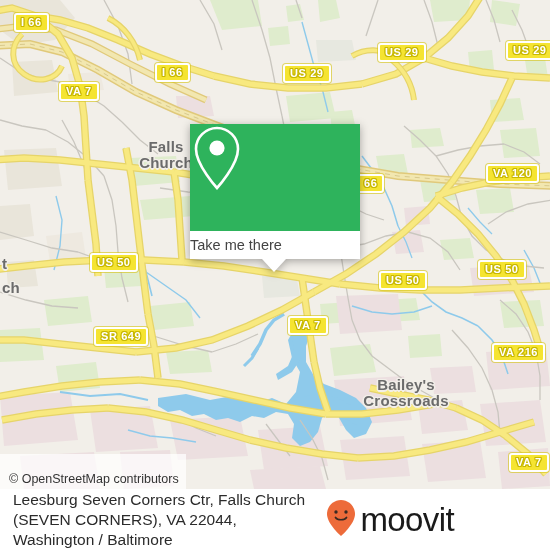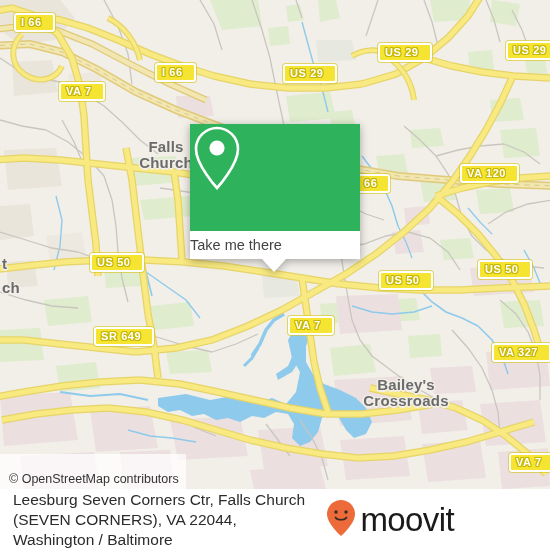--- a/index.html
+++ b/index.html
@@ -44,7 +44,7 @@
     font-size:11px;
     font-weight:bold;
     letter-spacing:0.6px;
-    padding:1px 11px 2px 5px;
+    padding:1px 5px 2px 5px;
     line-height:12px;
     text-shadow:
        1px 0 #c8b800, -1px 0 #c8b800, 0 1px #c8b800, 0 -1px #c8b800,

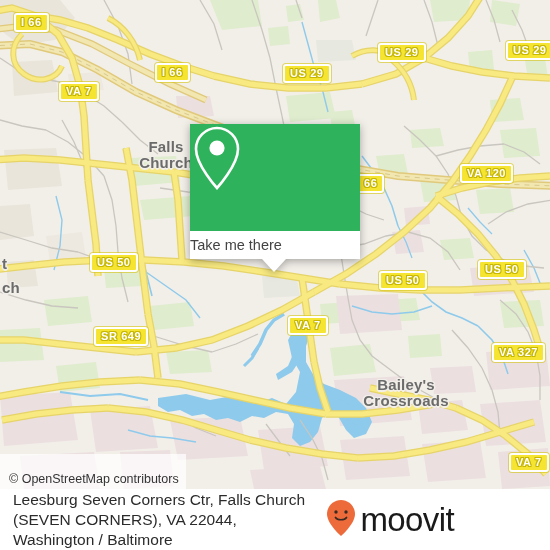--- a/index.html
+++ b/index.html
@@ -405,7 +405,7 @@
     <div class="shield" style="left:283px; top:64px;">US 29</div>
     <div class="shield" style="left:378px; top:43px;">US 29</div>
     <div class="shield" style="left:506px; top:41px;">US 29</div>
-    <div class="shield" style="left:460px; top:164px;">VA 120</div>
+    <div class="shield" style="left:486px; top:164px;">VA 120</div>
     <div class="shield" style="left:357px; top:174px; z-index:5;">66</div>
     <div class="shield" style="left:90px;  top:253px;">US 50</div>
     <div class="shield" style="left:379px; top:271px;">US 50</div>

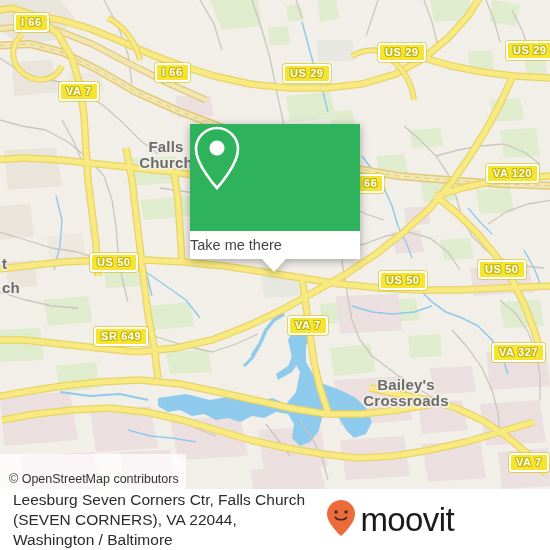--- a/index.html
+++ b/index.html
@@ -412,7 +412,7 @@
     <div class="shield" style="left:478px; top:260px;">US 50</div>
     <div class="shield" style="left:94px;  top:327px;">SR 649</div>
     <div class="shield" style="left:288px; top:316px;">VA 7</div>
-    <div class="shield" style="left:492px; top:343px;">VA 327</div>
+    <div class="shield" style="left:492px; top:343px;">VA 216</div>
     <div class="shield" style="left:509px; top:453px;">VA 7</div>
 
     <div class="attrib">© OpenStreetMap contributors</div>

